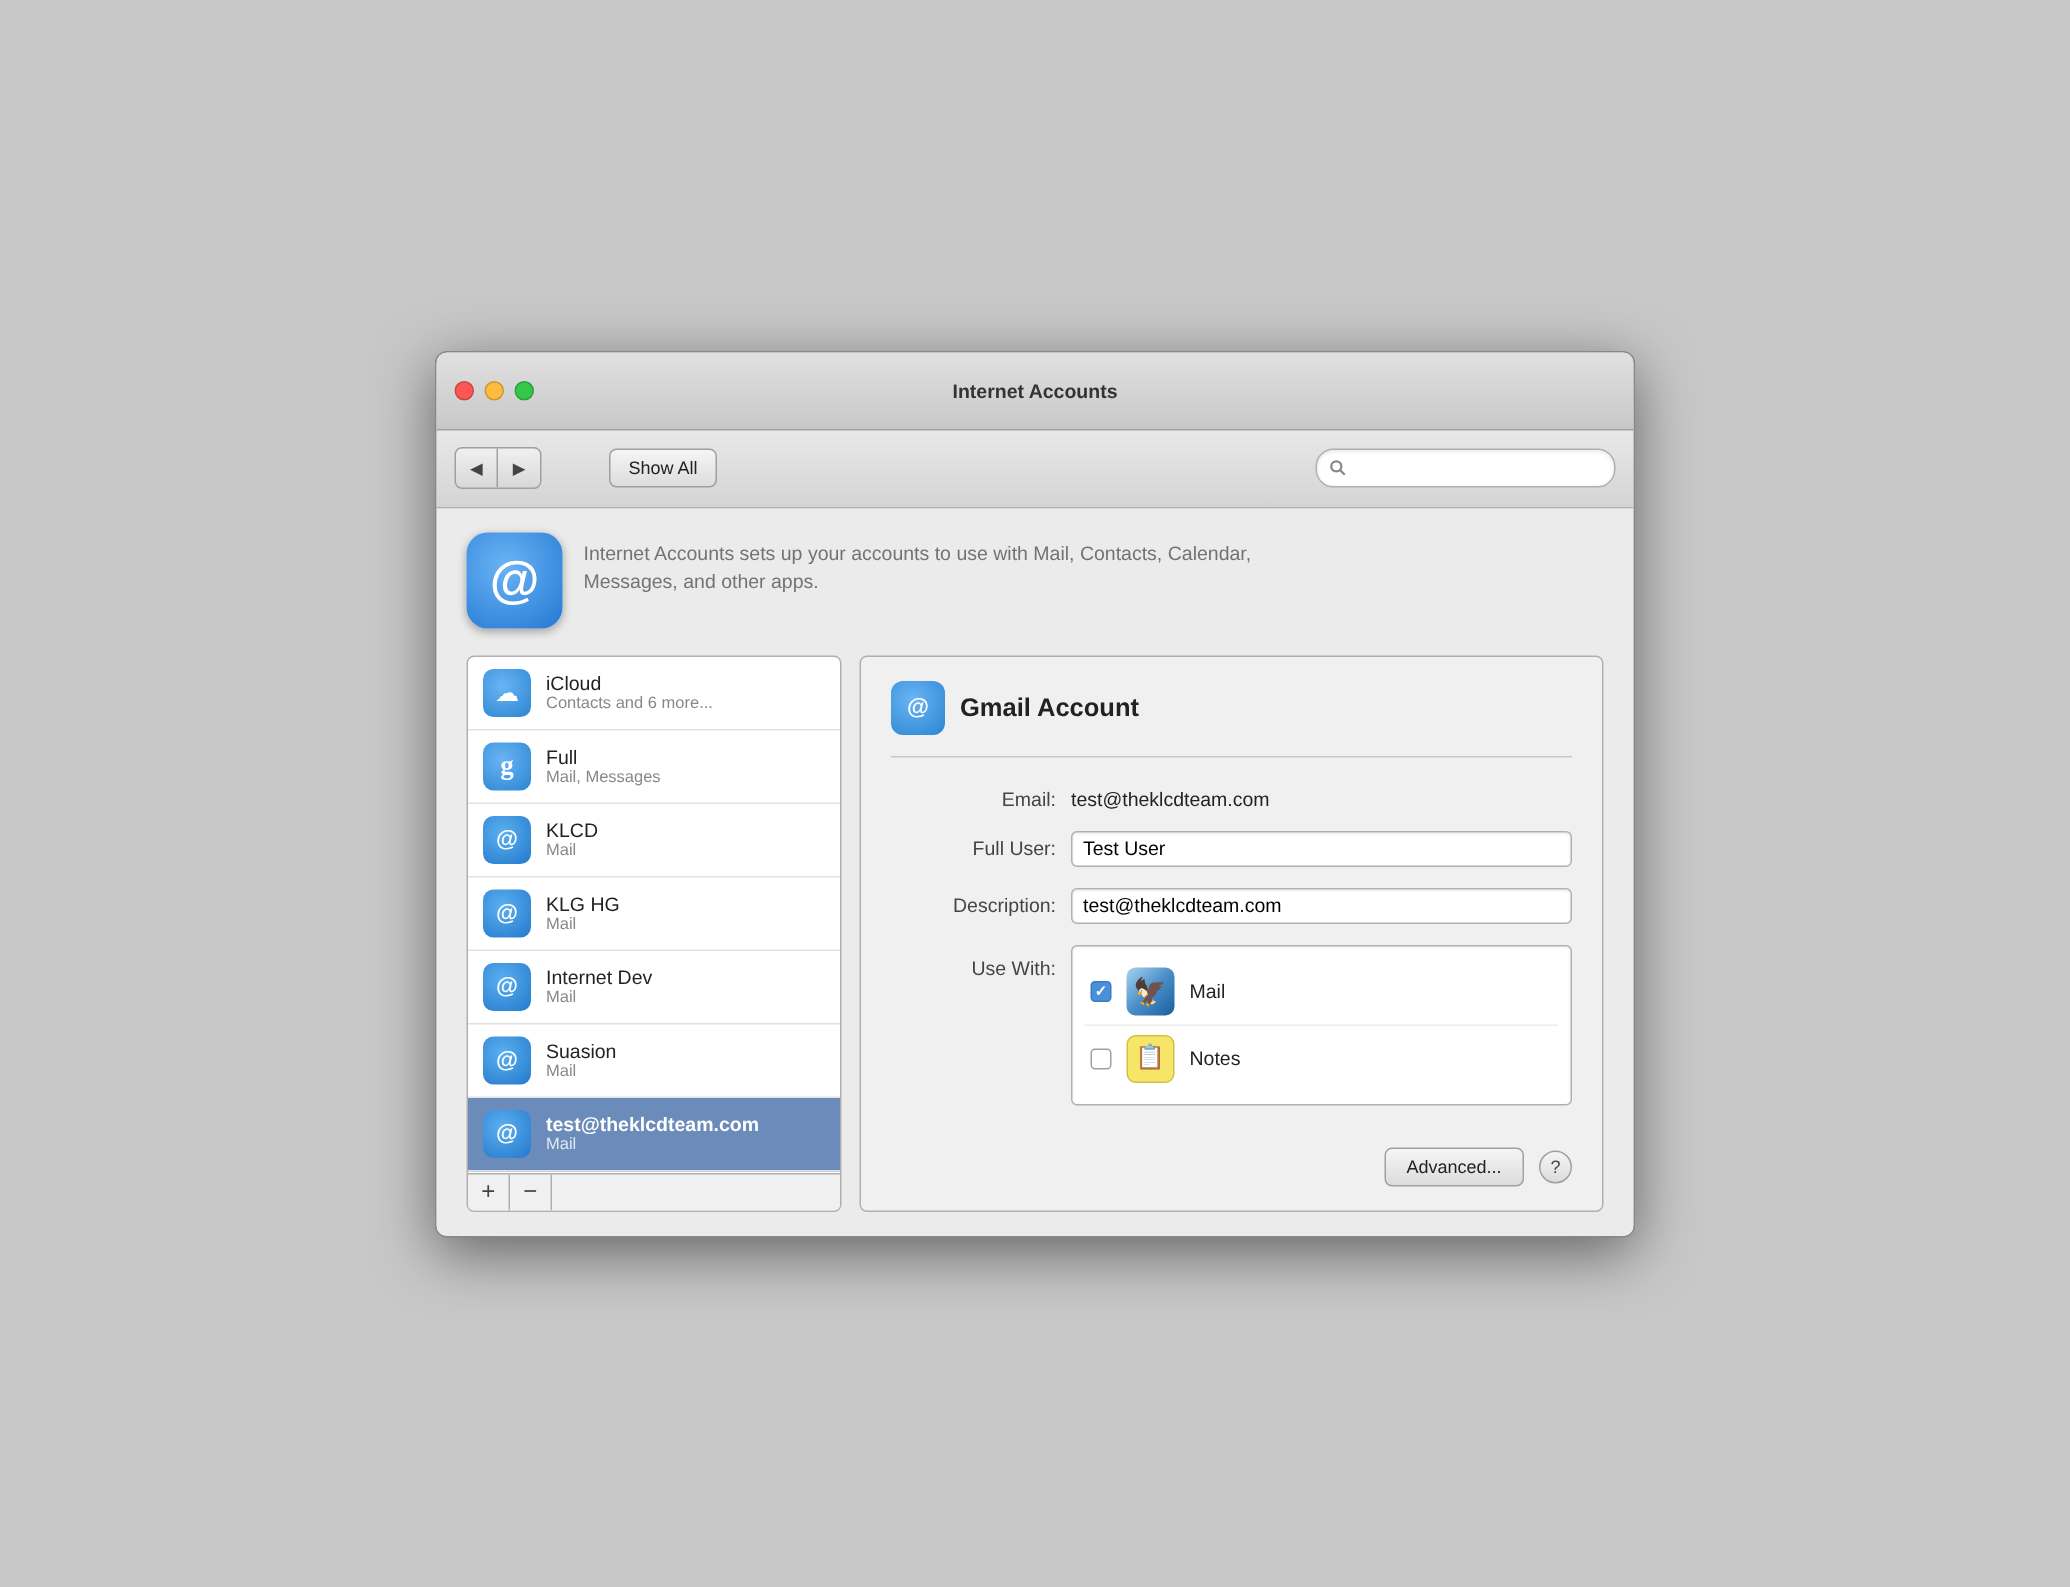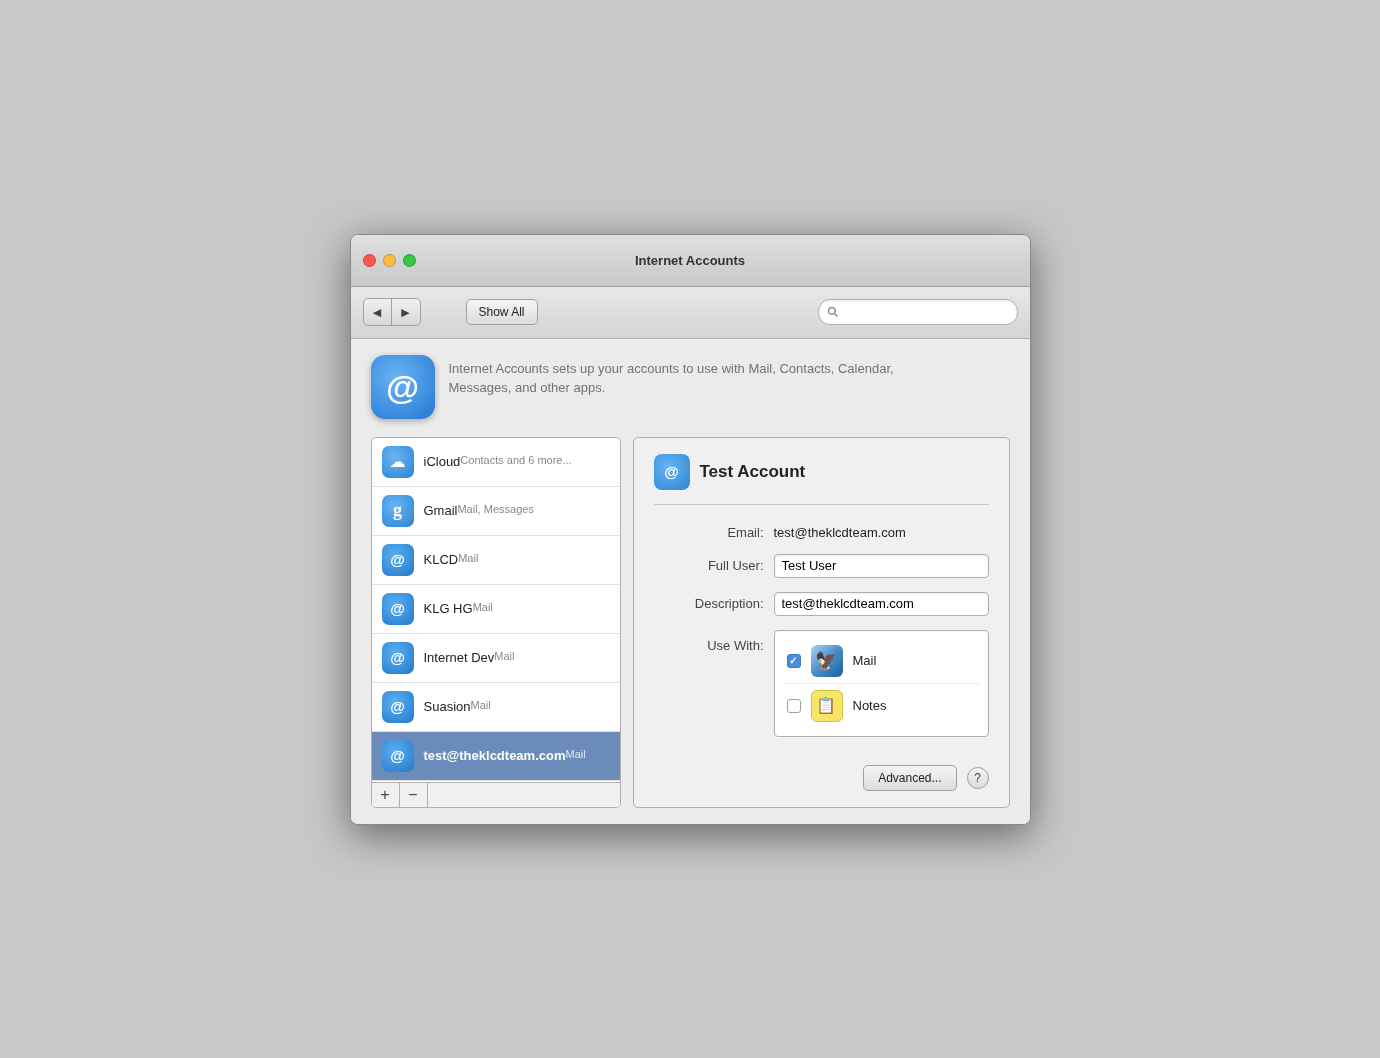--- a/index.html
+++ b/index.html
@@ -16,7 +16,7 @@
     }
 
     .window {
-      width: 681px;
+      width: 800px;
       background: #ebebeb;
       border-radius: 8px;
       box-shadow: 0 10px 40px rgba(0,0,0,0.5);

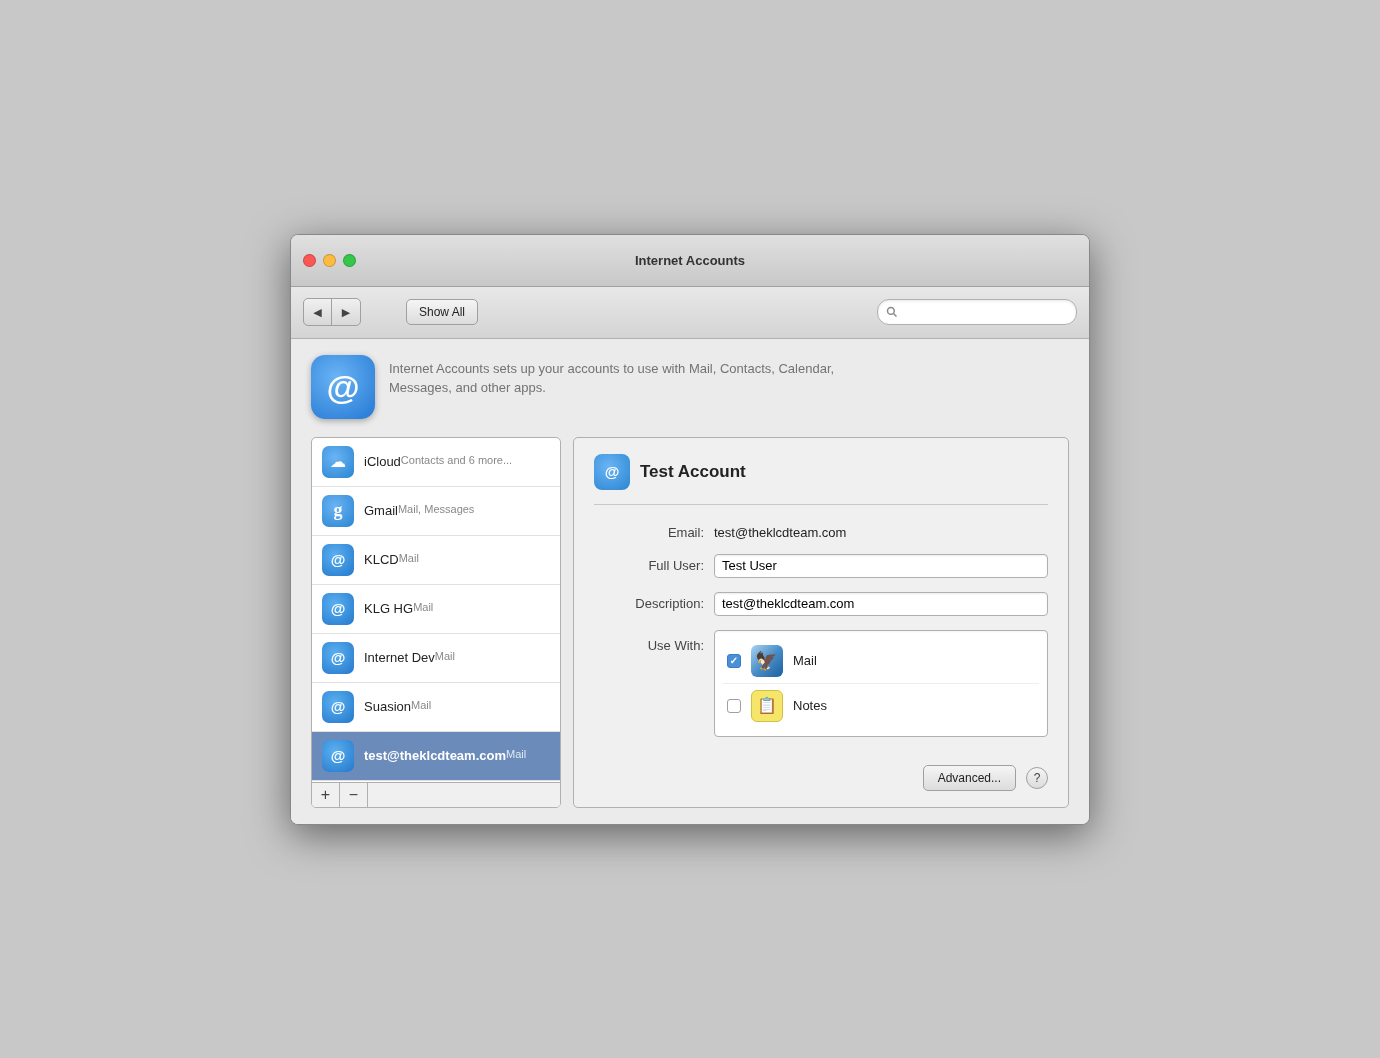--- a/index.html
+++ b/index.html
@@ -254,7 +254,7 @@
 
     .account-info {
       display: flex;
-      flex-direction: row;
+      flex-direction: column;
     }
 
     .account-name {

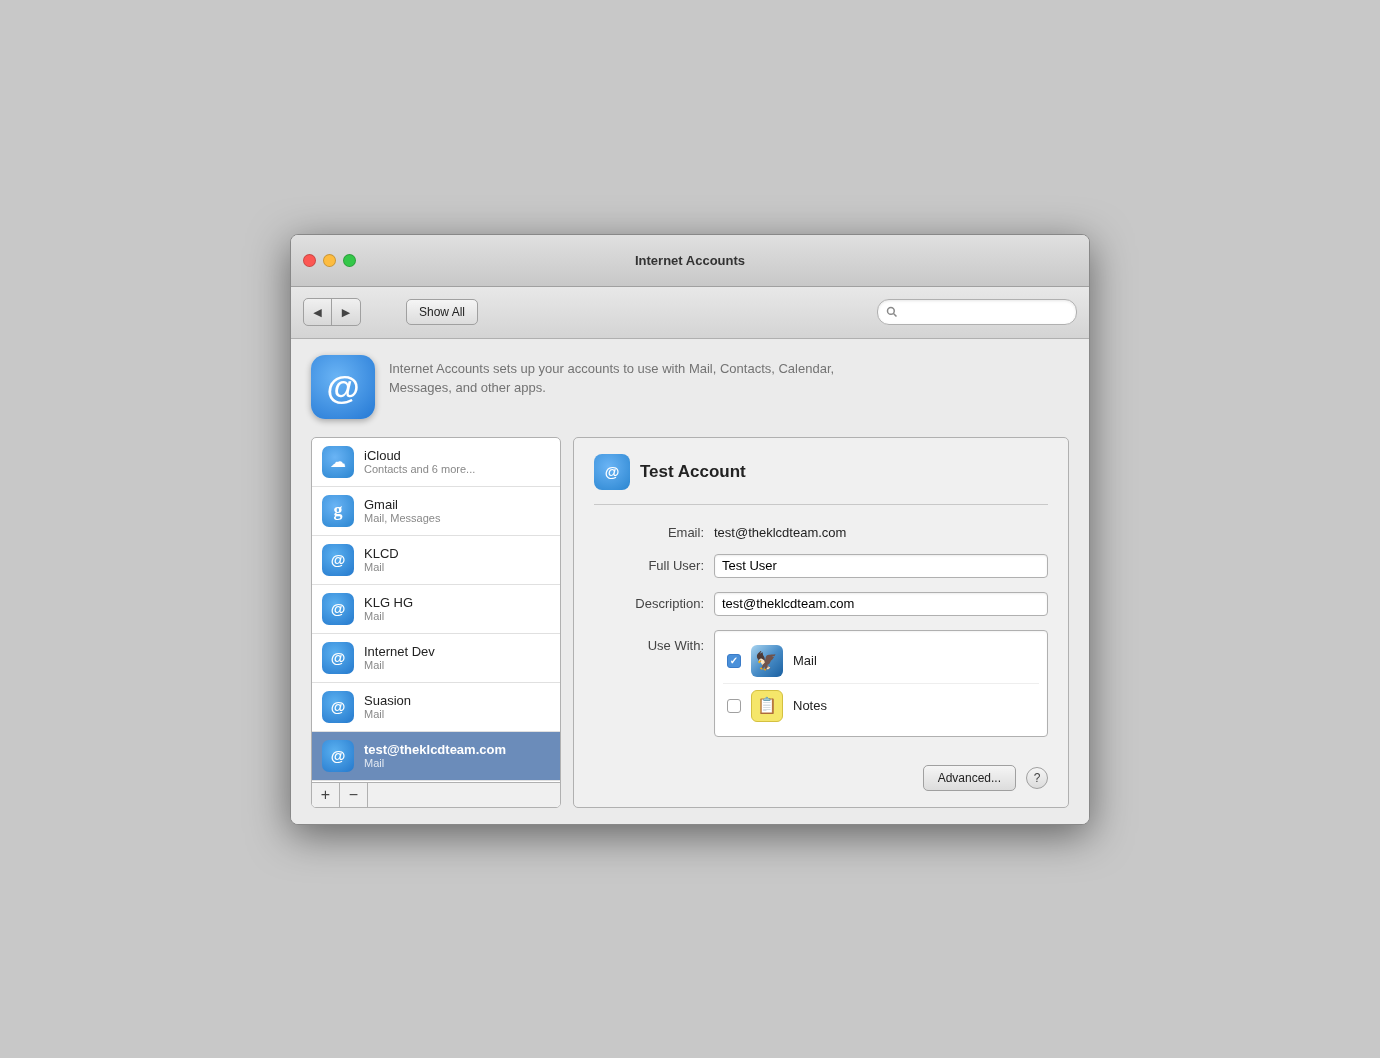--- a/index.html
+++ b/index.html
@@ -609,7 +609,7 @@
           <div class="detail-icon">
             <span class="account-icon-at">@</span>
           </div>
-          <span class="detail-title">Test Account</span>
+          <span class="detail-title">Gmail Account</span>
         </div>
 
         <div class="form-row">

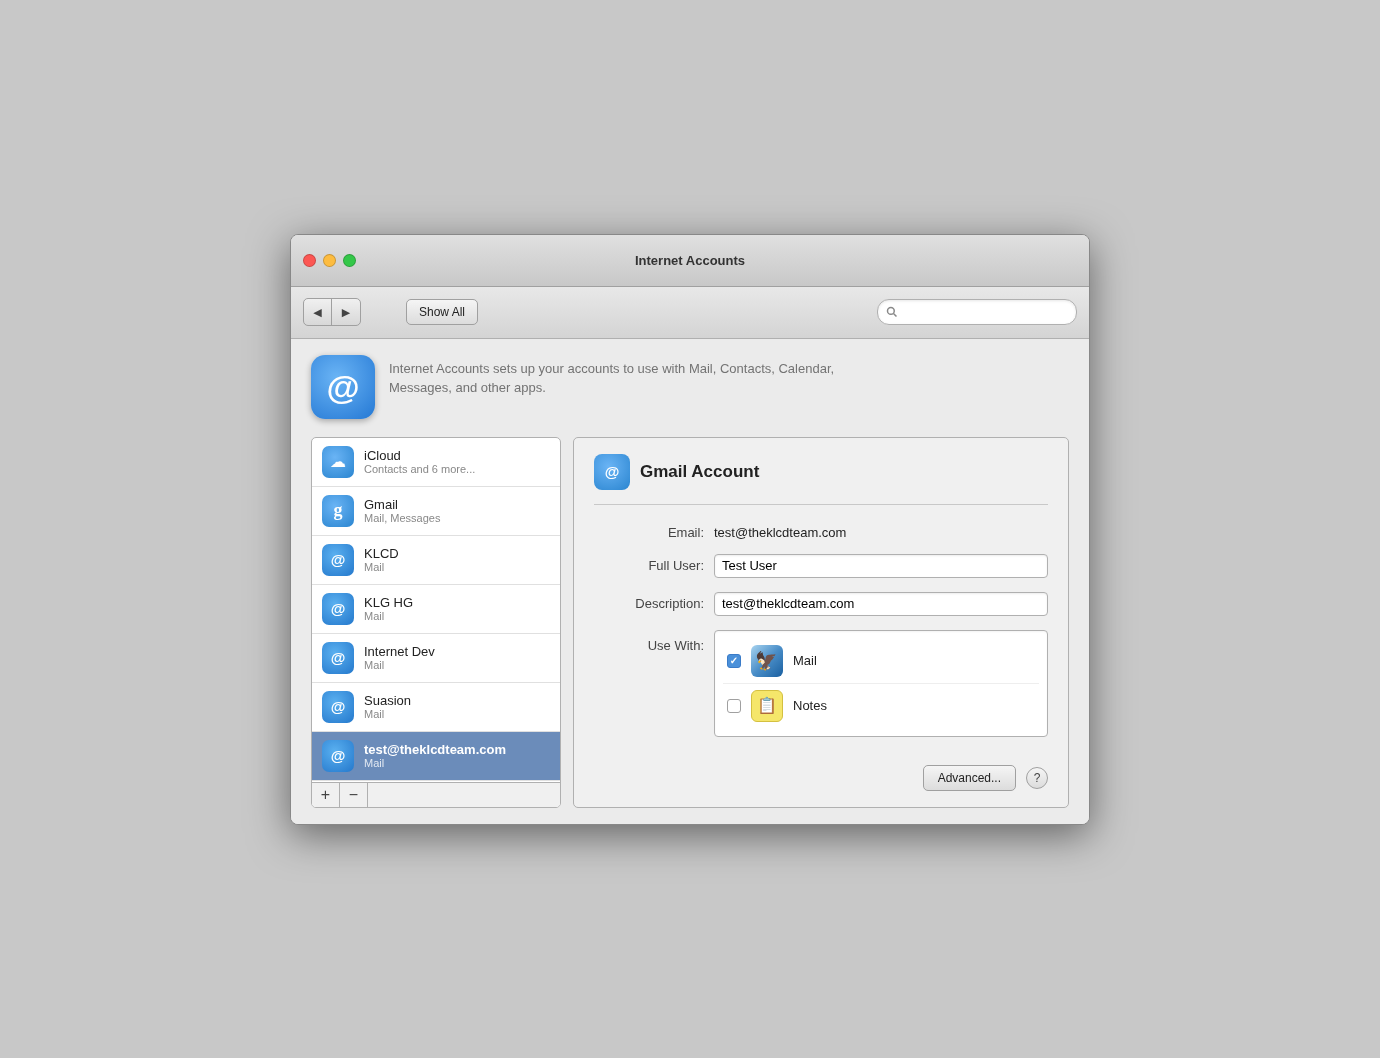--- a/index.html
+++ b/index.html
@@ -540,7 +540,7 @@
               <span class="gmail-g">g</span>
             </div>
             <div class="account-info">
-              <span class="account-name">Gmail</span>
+              <span class="account-name">Full</span>
               <span class="account-subtitle">Mail, Messages</span>
             </div>
           </div>

